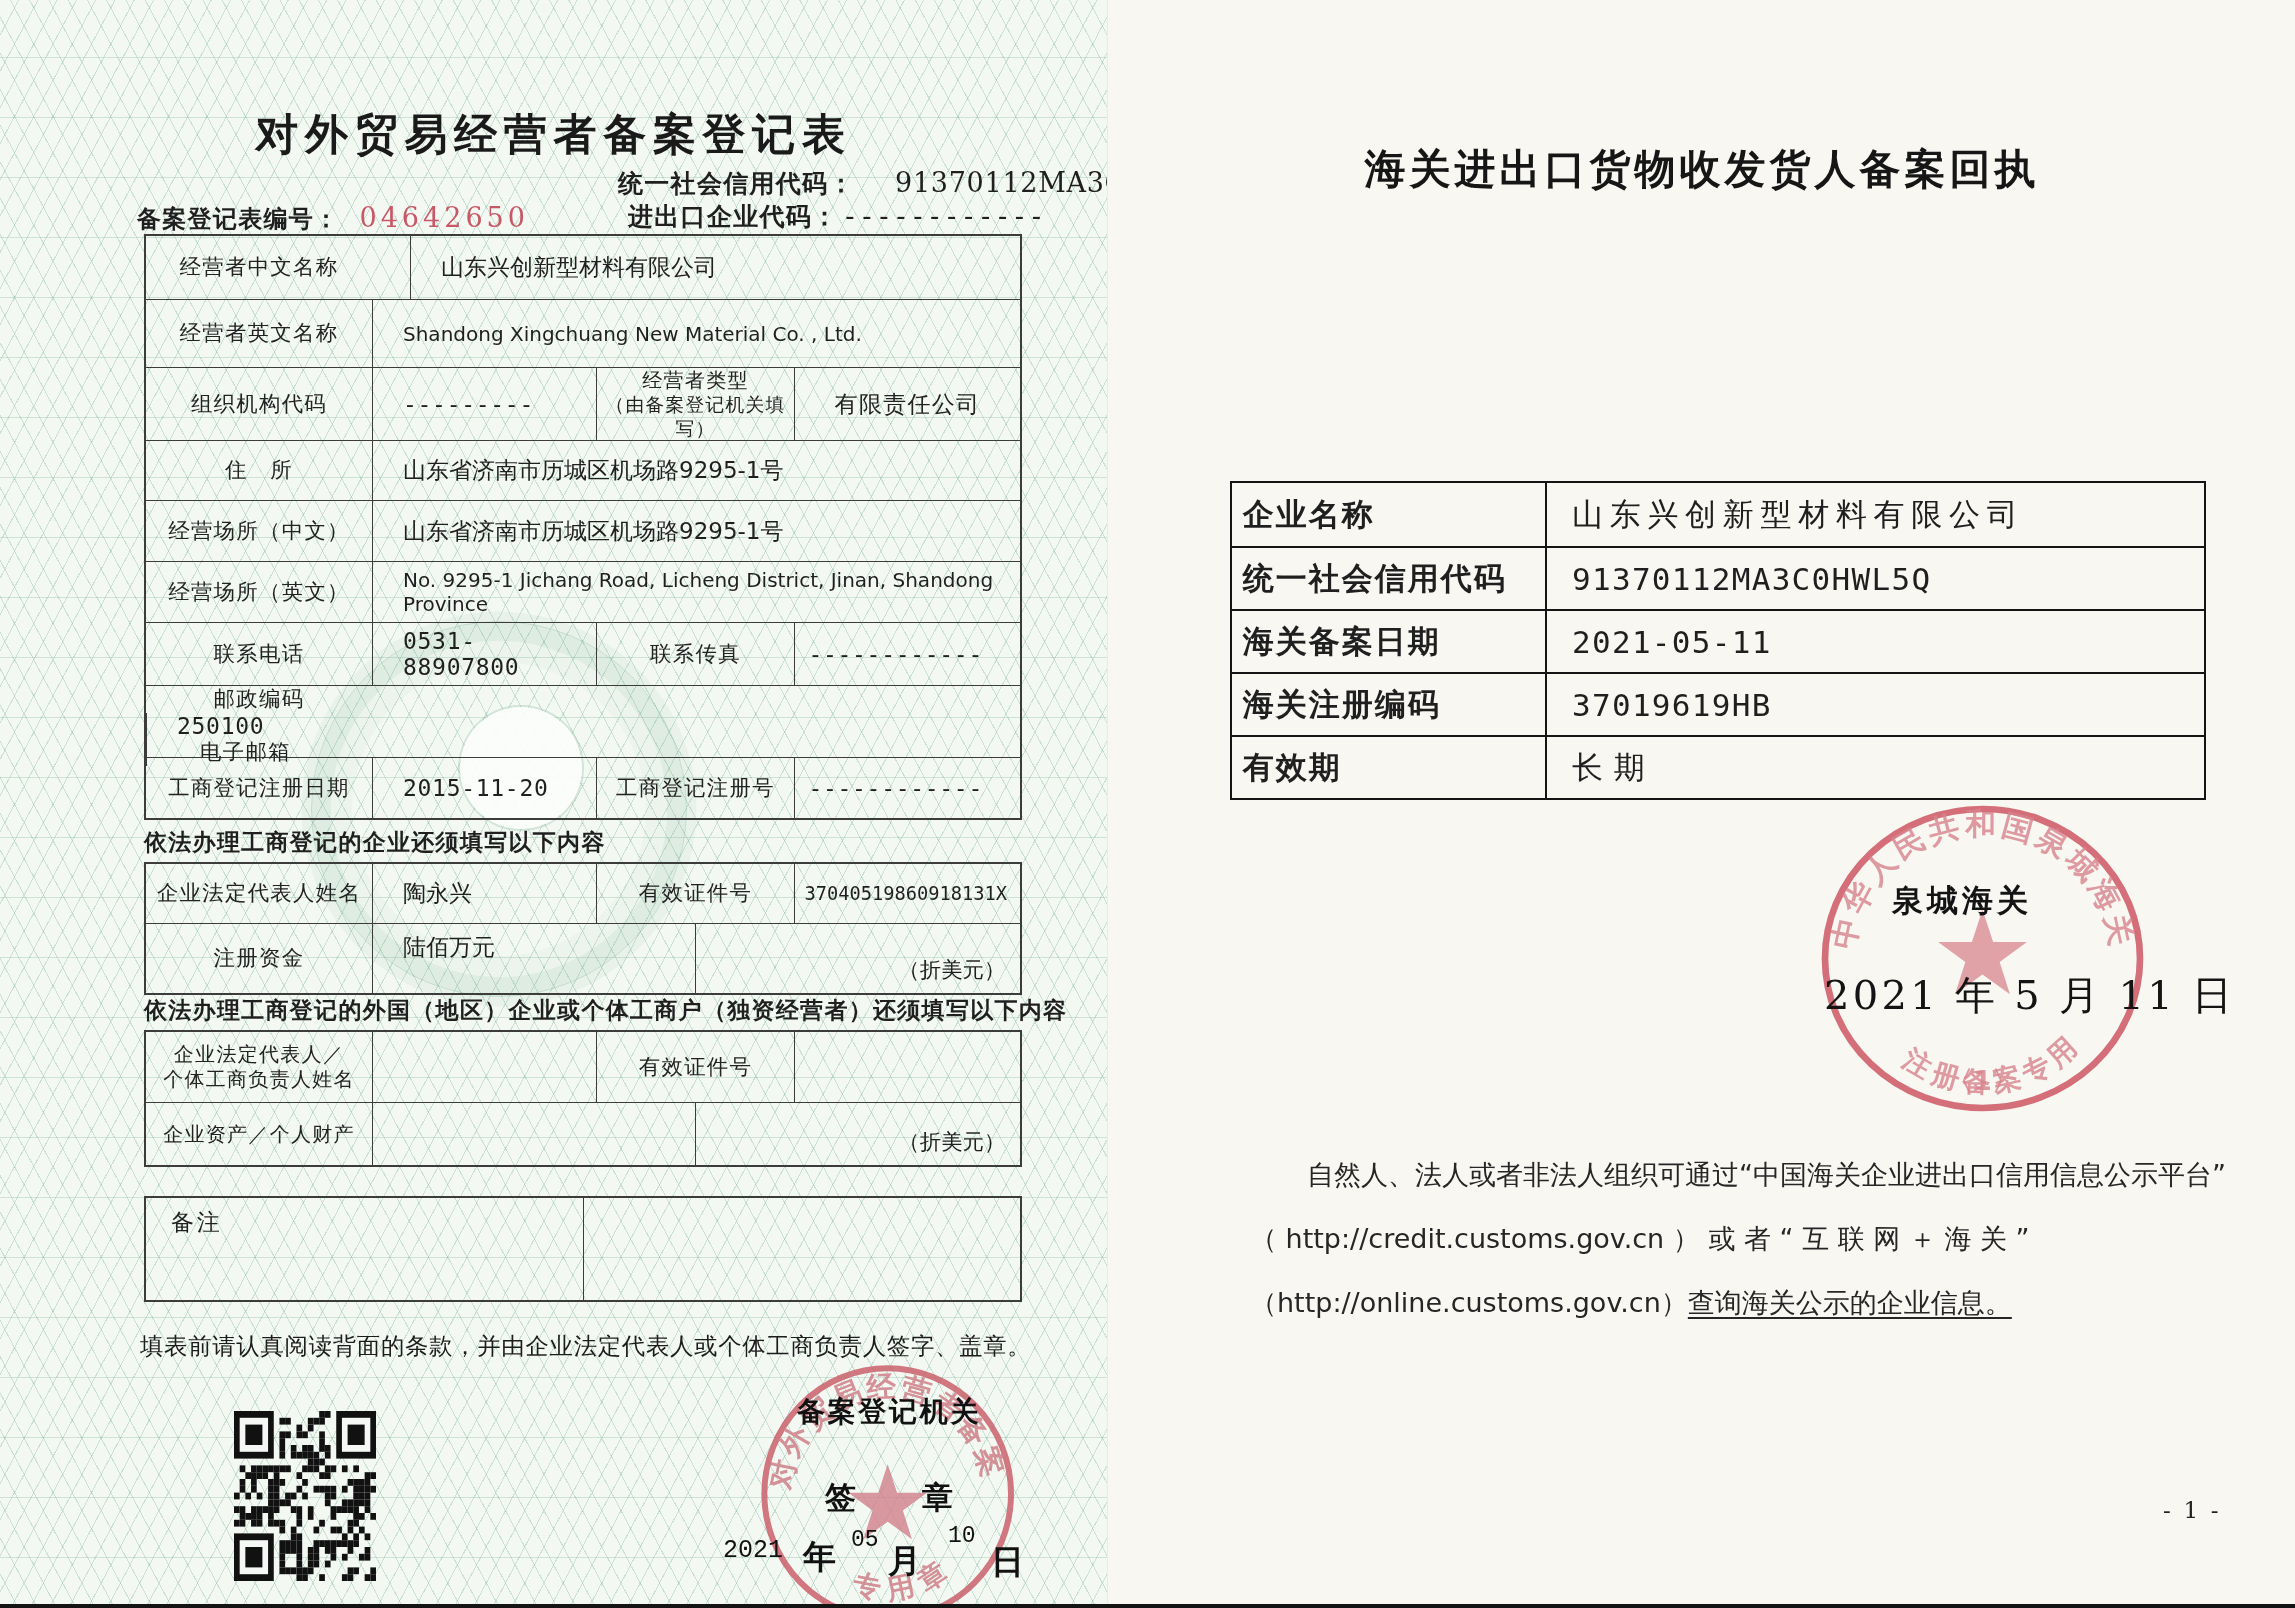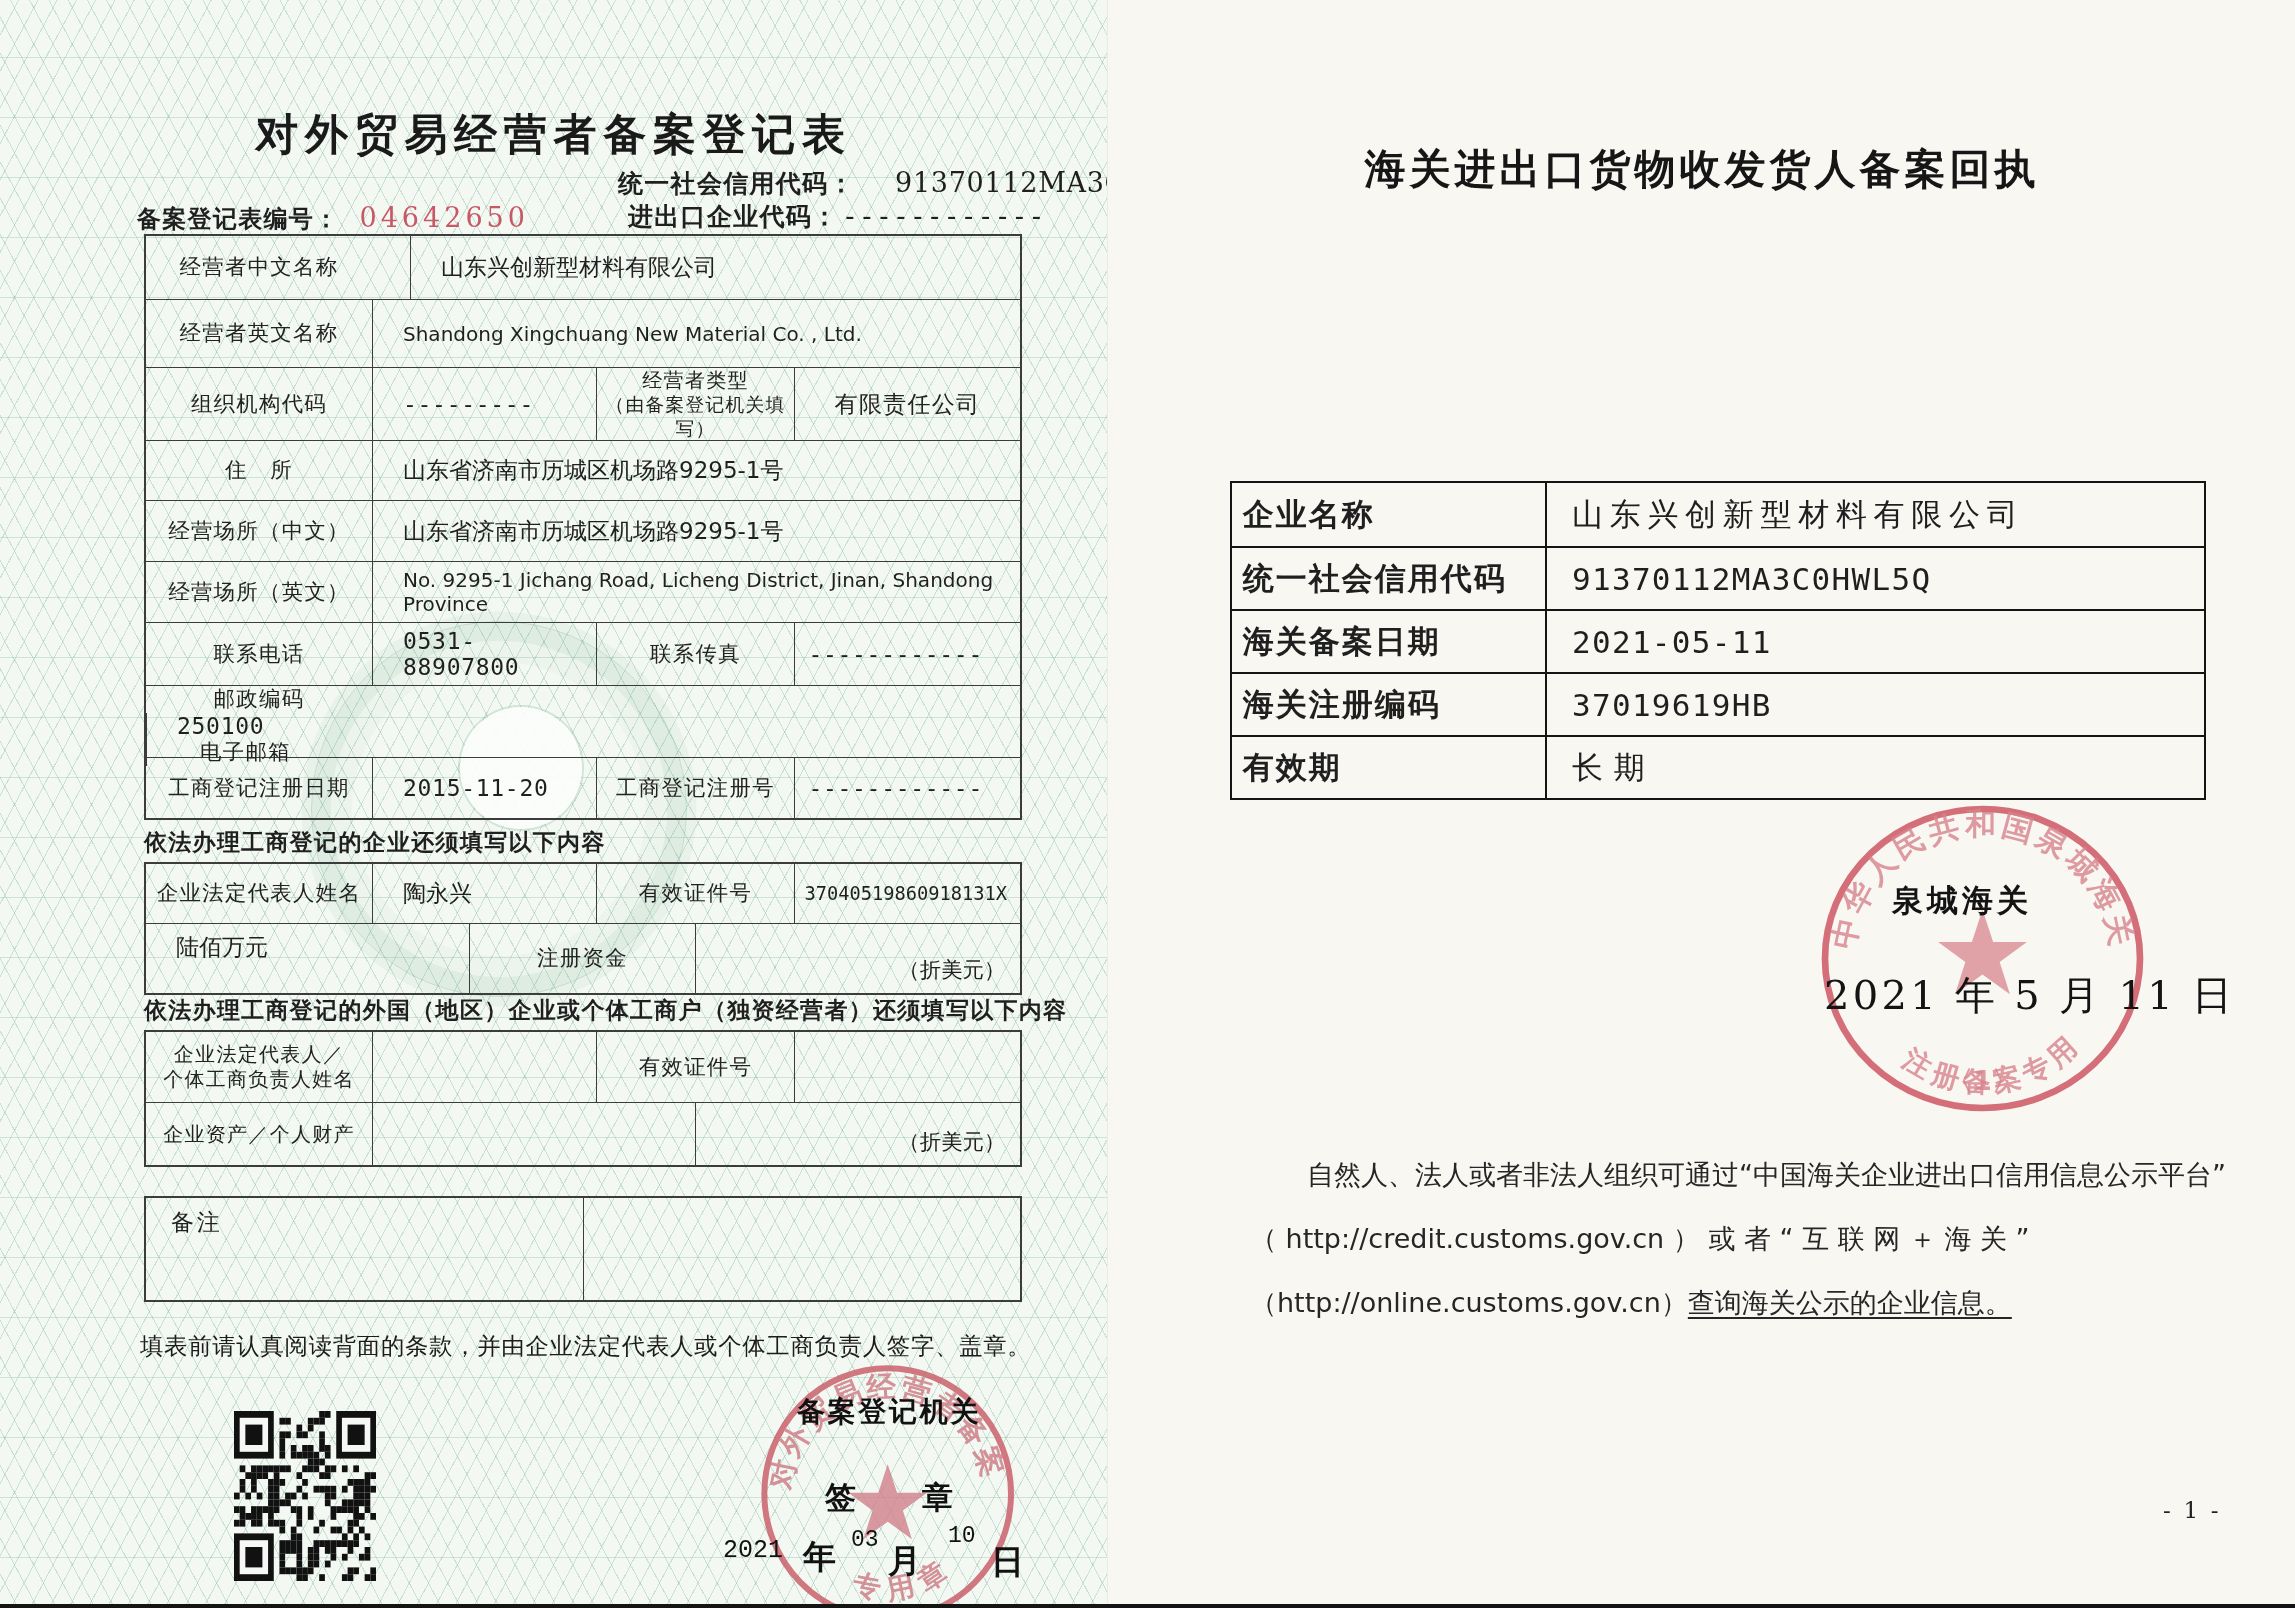--- a/index.html
+++ b/index.html
@@ -168,8 +168,8 @@
         <div class="cell grow val mono-sm" style="padding-left:9.4px;">37040519860918131X</div>
       </div>
       <div class="row" style="height:70px;">
+        <div class="cell w1 lab">注册资金</div>
         <div class="cell wA val" style="align-items:flex-start; padding-top:8px; justify-content:flex-start;">陆佰万元</div>
-        <div class="cell w1 lab">注册资金</div>
         <div class="cell grow right-in">（折美元）</div>
       </div>
     </div>

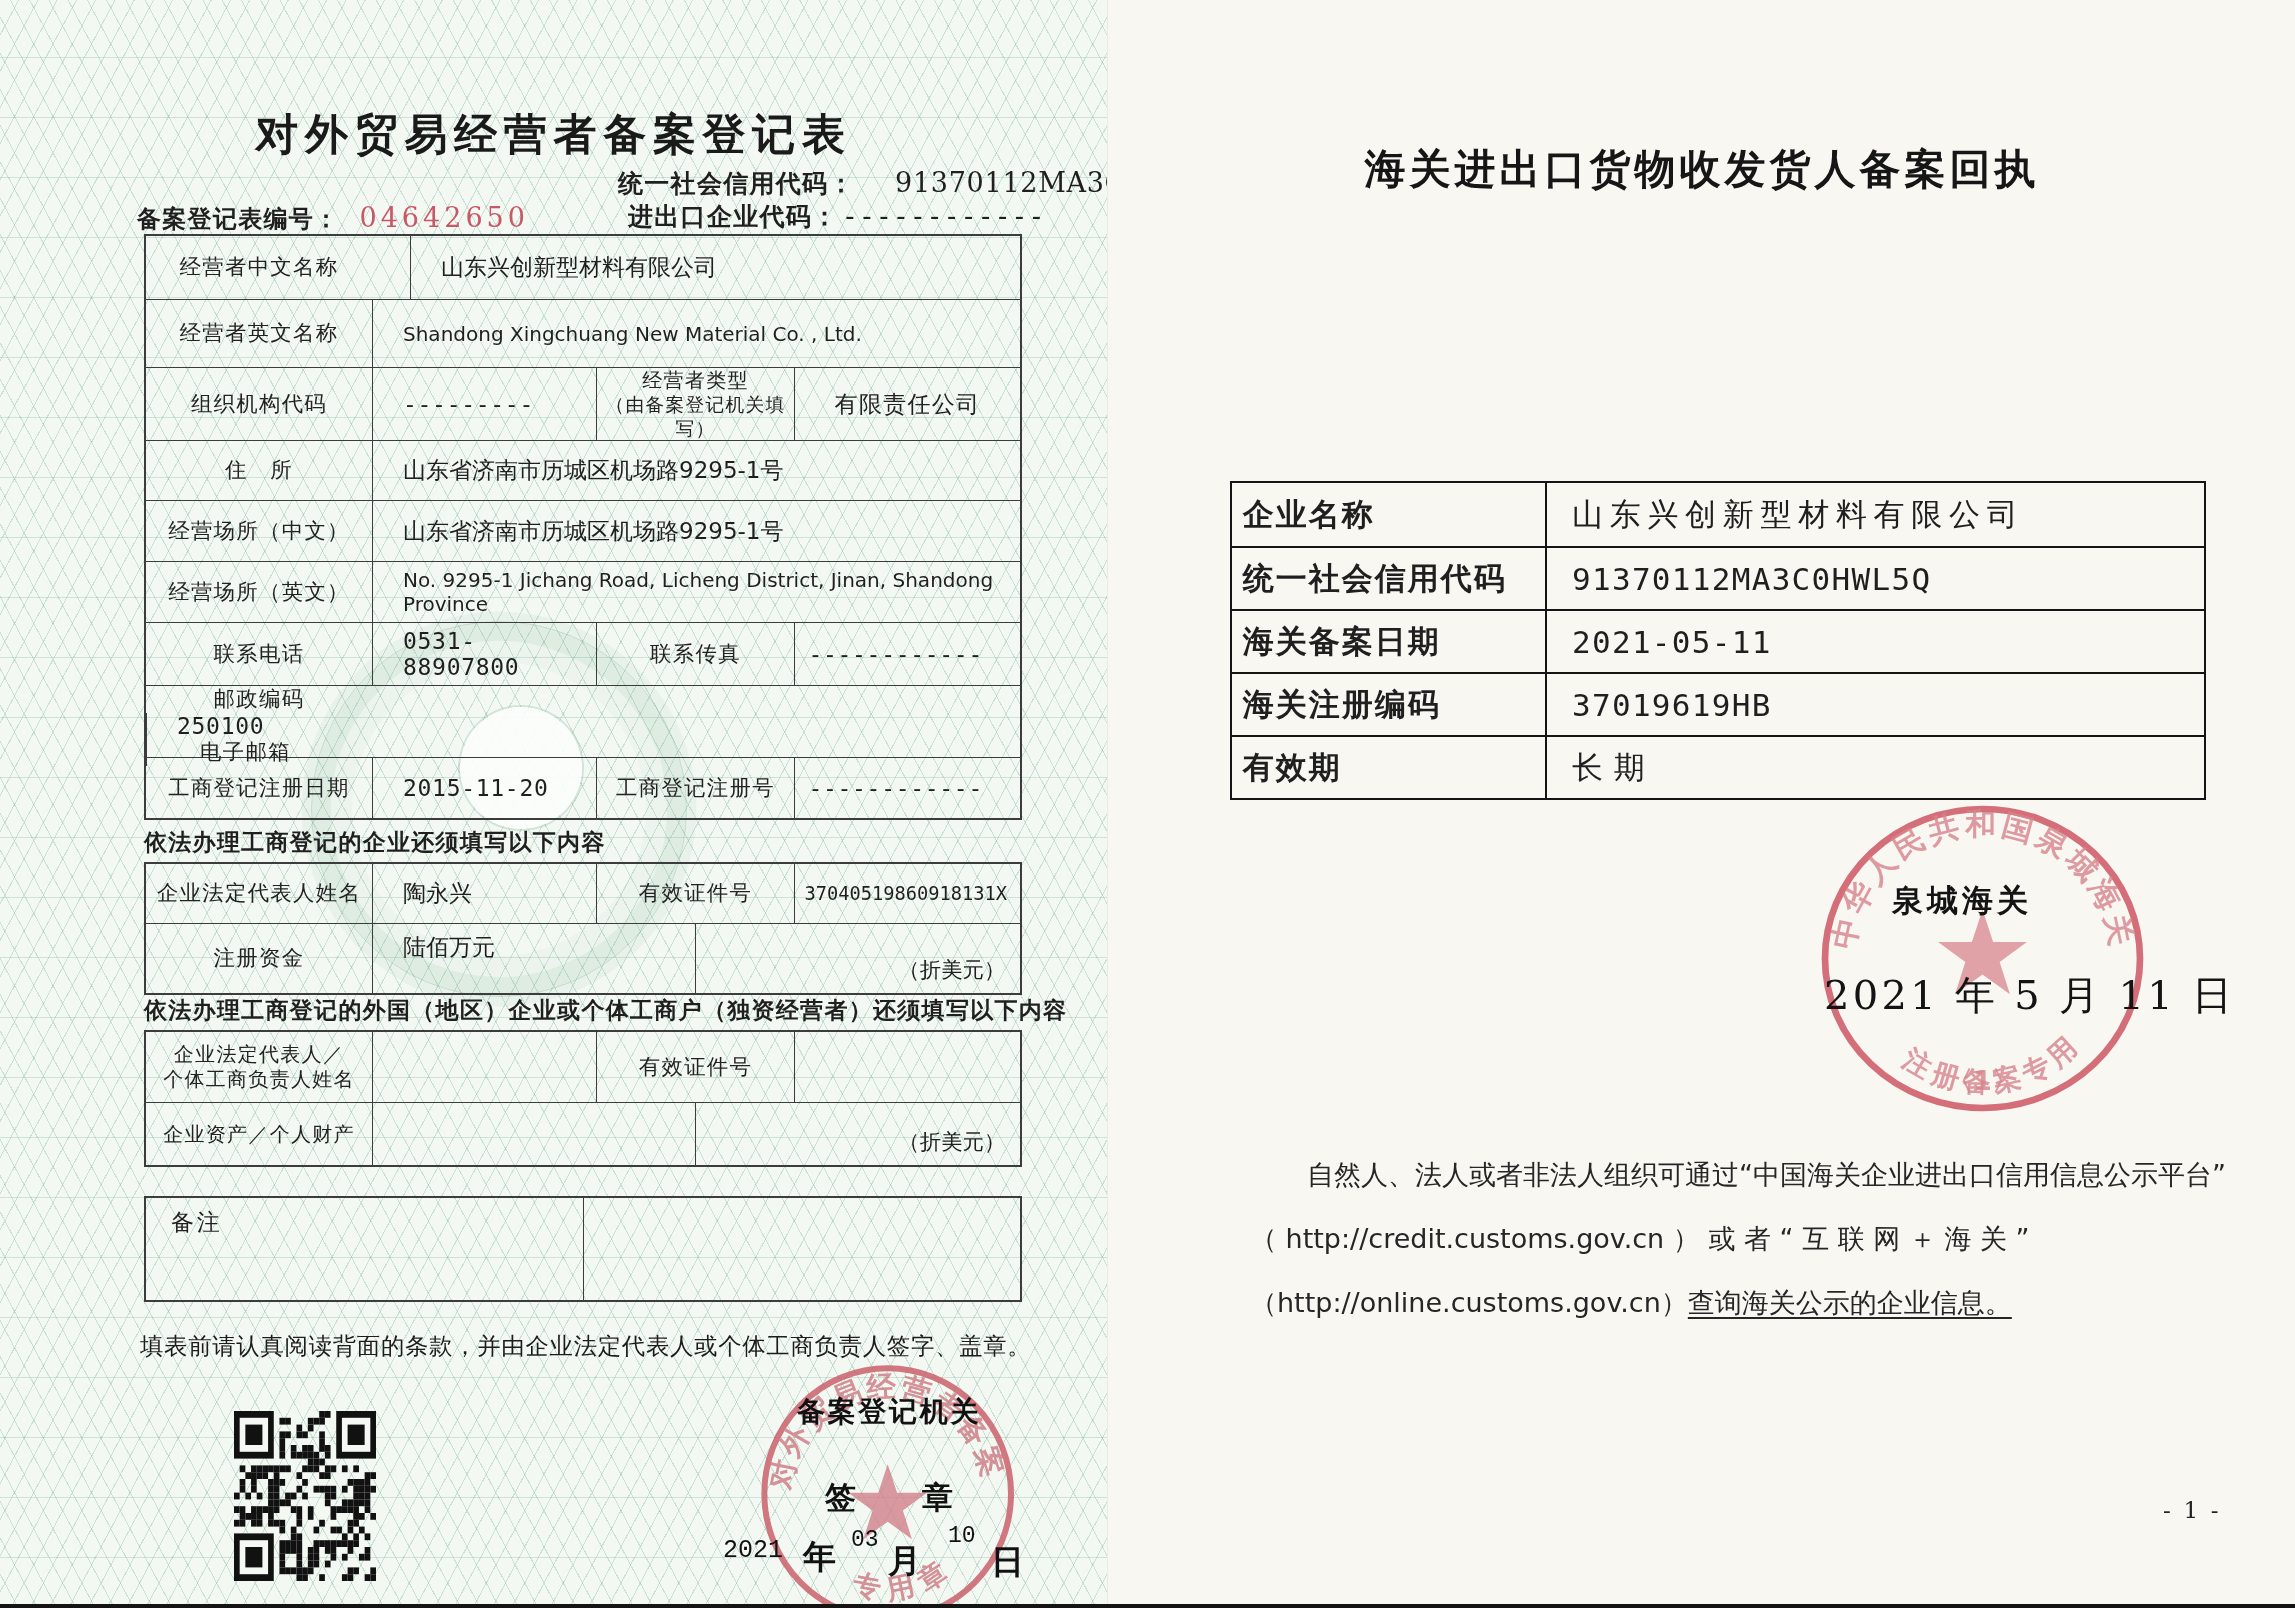--- a/index.html
+++ b/index.html
@@ -436,7 +436,7 @@
 
     <span class="date-part dnum" style="left:723px; top:1536px; font-size:25px;">2021</span>
     <span class="date-part" style="left:803px; top:1535px; font-size:33px; font-weight:700;">年</span>
-    <span class="date-part dnum" style="left:851px; top:1527px; font-size:23px;">03</span>
+    <span class="date-part dnum" style="left:851px; top:1527px; font-size:23px;">05</span>
     <span class="date-part" style="left:888px; top:1539px; font-size:33px; font-weight:700;">月</span>
     <span class="date-part dnum" style="left:948px; top:1523px; font-size:23px;">10</span>
     <span class="date-part" style="left:991px; top:1540px; font-size:33px; font-weight:700;">日</span>

